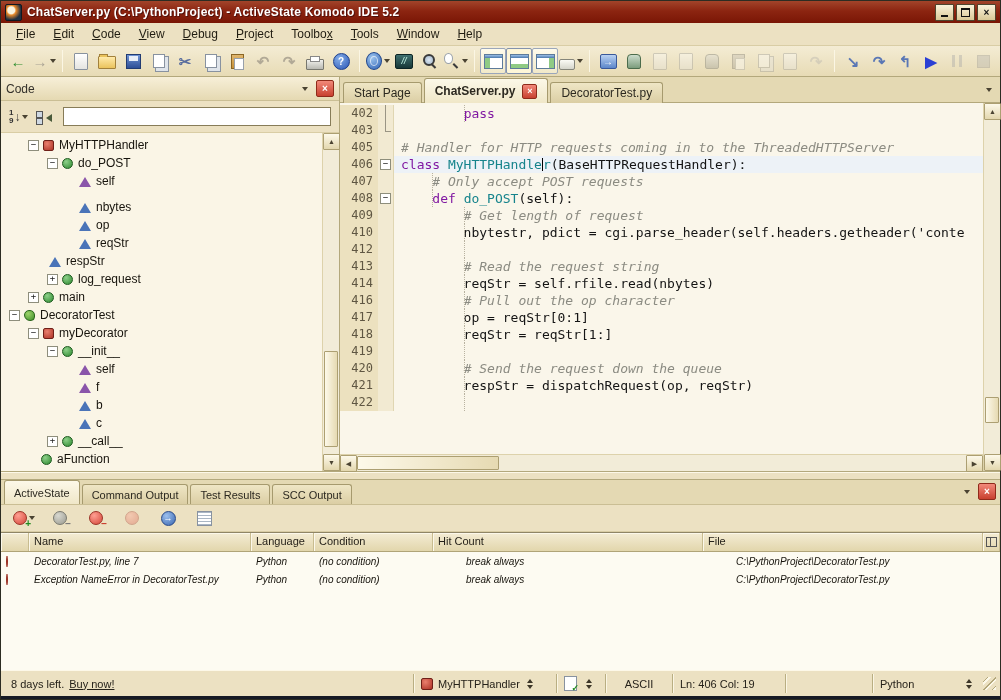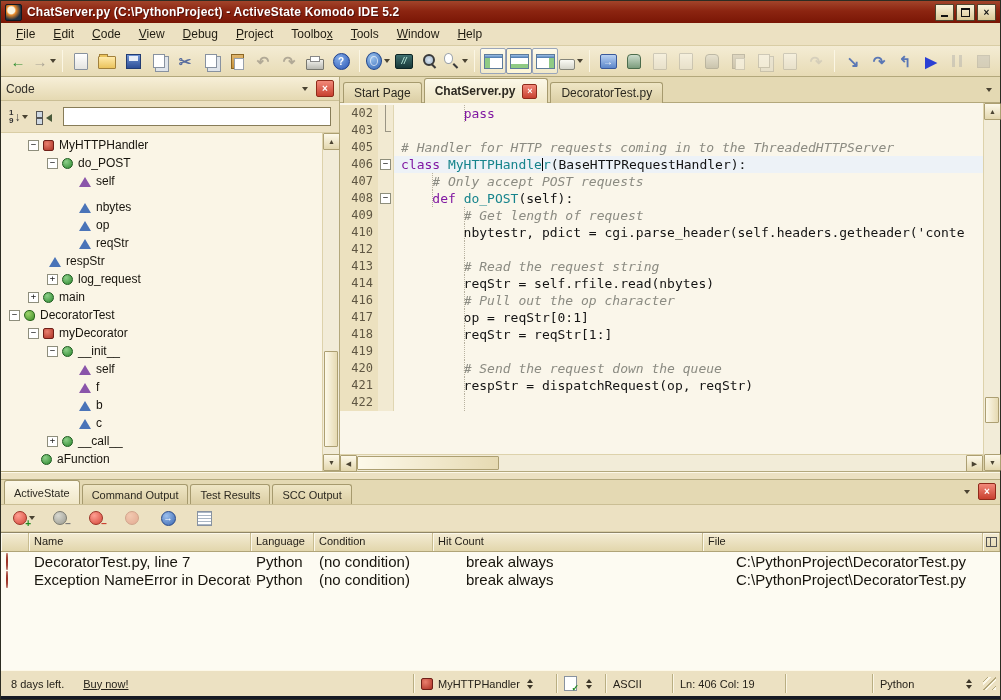--- a/index.html
+++ b/index.html
@@ -135,7 +135,7 @@
   .th{padding:2px 5px;border-right:1px solid #c8bc90;box-shadow:inset 1px 1px 0 #fcf8ea;box-sizing:border-box;overflow:hidden;white-space:nowrap;}
   .th.picker{width:17px;flex:0 0 auto;display:flex;align-items:center;justify-content:center;padding:0;}
   .shp-colpick{width:9px;height:8px;border:1px solid #555;background:linear-gradient(90deg,transparent 3px,#555 3px 4px,transparent 4px);}
-  .tbl-body{flex:1;font-size:15px;color:#17140d;overflow:hidden;}
+  .tbl-body{flex:1;font-size:10px;color:#17140d;overflow:hidden;font-style:italic;}
   .trow2{display:flex;height:18px;align-items:center;}
   .td{padding:0 5px;overflow:hidden;white-space:nowrap;box-sizing:border-box;}
   .bp-dot{width:11px;height:11px;border-radius:50%;background:radial-gradient(circle at 35% 30%,#ff9f92,#d4473a);border:1px solid #9c3226;margin:0 auto;}

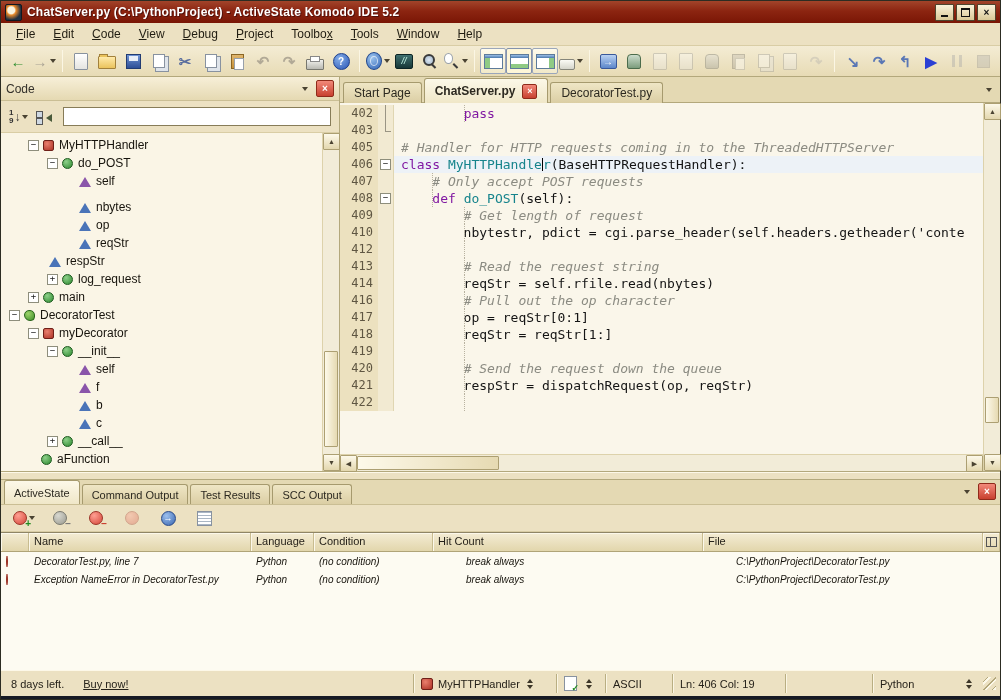--- a/index.html
+++ b/index.html
@@ -142,7 +142,7 @@
   
   .statusbar{height:25px;flex:0 0 auto;display:flex;align-items:center;background:#ece1c2;border-top:1px solid #fdf8e8;font-size:11px;color:#26221a;padding:0 4px;}
   .sb-sec{display:flex;align-items:center;height:19px;padding:0 7px;border-left:1px solid #b9ae82;box-shadow:inset 1px 0 0 #fbf6e4;white-space:nowrap;}
-  .sb-left{flex:1;display:flex;align-items:center;gap:19px;padding-left:6px;text-align:center;}
+  .sb-left{flex:1;display:flex;align-items:center;gap:5px;padding-left:6px;text-align:center;}
   .buy-link{text-decoration:underline;}
   .spin{display:inline-flex;flex-direction:column;margin-left:7px;line-height:0;}
   .spin b{width:0;height:0;border-left:3px solid transparent;border-right:3px solid transparent;}

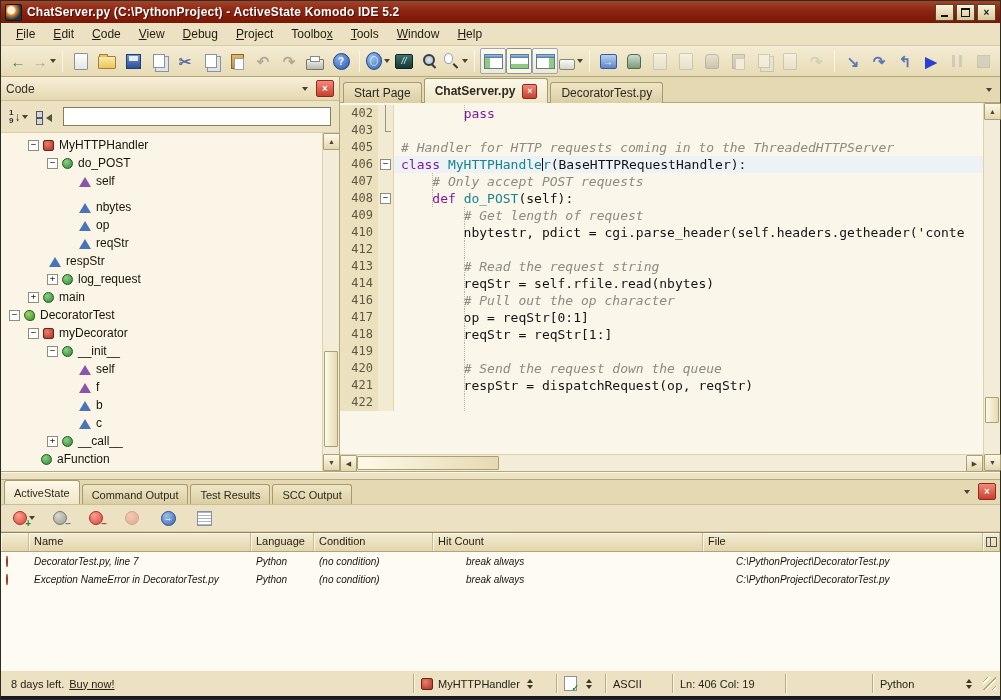--- a/index.html
+++ b/index.html
@@ -577,7 +577,7 @@
           <b class="dn"></b>
         </span>
     </span>
-    <span class="sb-sec" style="width:52px;justify-content:flex-start">
+    <span class="sb-sec" style="width:52px;justify-content:center">
       <span>ASCII</span>
     </span>
     <span class="sb-sec" style="width:98px">

